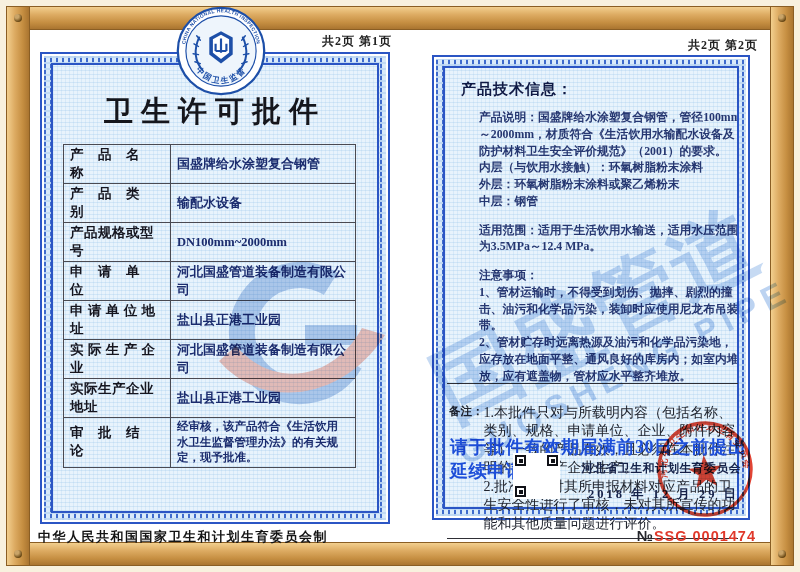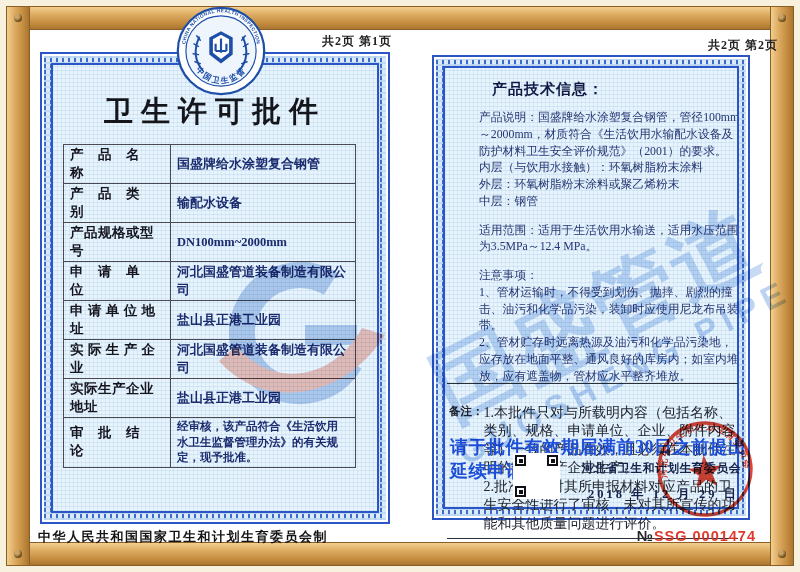--- a/index.html
+++ b/index.html
@@ -26,7 +26,7 @@
   
   .pagination { position:absolute; font-size:12px; font-weight:bold; color:#222; letter-spacing:1px; }
   .pagination.pg-left { left:322px; top:33px; }
-  .pagination.pg-right { left:688px; top:37px;margin-left:20px; }
+  .pagination.pg-right { left:688px; top:37px; }
   .footer-issuer { position:absolute; left:38px; top:528px; font-size:13px; font-weight:bold;
     color:#141414; letter-spacing:1.5px; font-family:"Liberation Sans","DejaVu Sans",sans-serif; }
   .serial { position:absolute; top:528px; right:44px; font-size:14.5px; font-weight:bold;

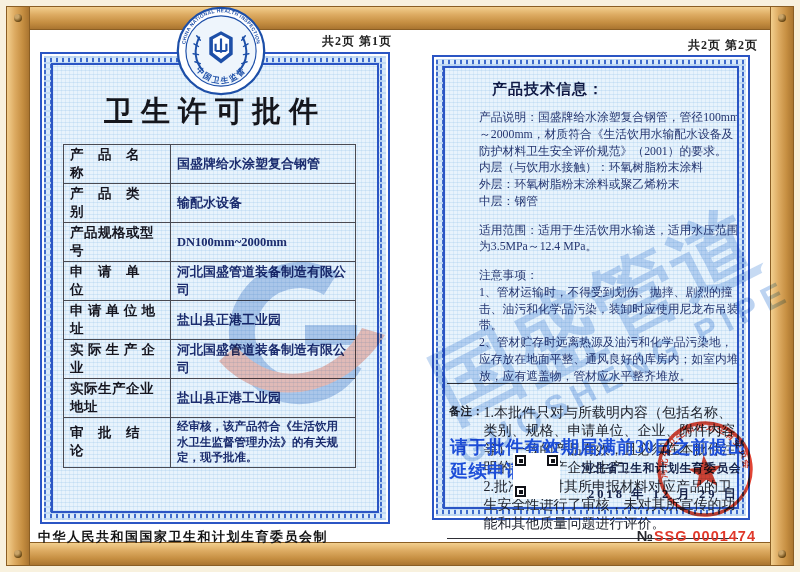--- a/index.html
+++ b/index.html
@@ -62,7 +62,7 @@
 
   
   .rp-inner { padding:12px 14px 0 16px; }
-  .rp-head { font-size:15px; font-weight:bold; color:#101a45; letter-spacing:1px;margin-left:31px; }
+  .rp-head { font-size:15px; font-weight:bold; color:#101a45; letter-spacing:1px; }
   .rp-body { margin:10px 0 0 18px; width:264px; font-size:11.8px; line-height:1.42; color:#263771; font-weight:normal; }
   .rp-body p { margin:0; }
   .rp-body p.gap { margin-top:12px; }

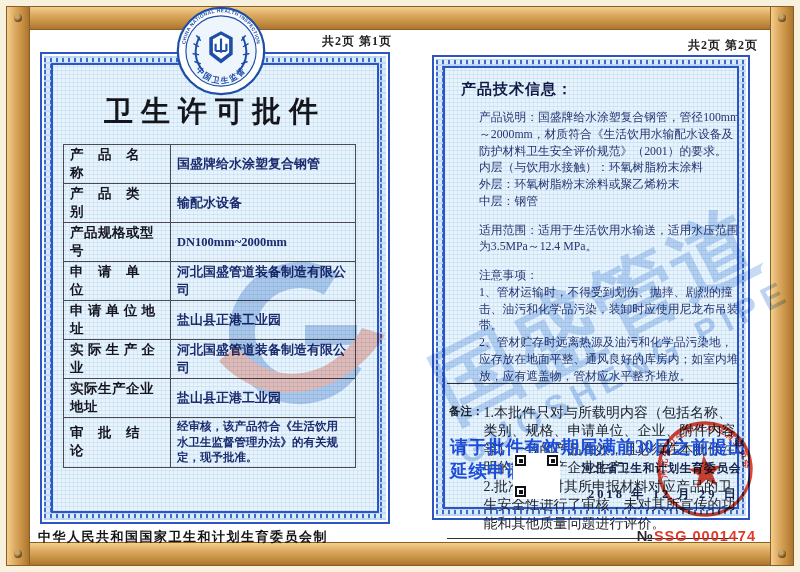--- a/index.html
+++ b/index.html
@@ -63,7 +63,7 @@
   
   .rp-inner { padding:12px 14px 0 16px; }
   .rp-head { font-size:15px; font-weight:bold; color:#101a45; letter-spacing:1px; }
-  .rp-body { margin:10px 0 0 18px; width:264px; font-size:11.8px; line-height:1.42; color:#263771; font-weight:normal; }
+  .rp-body { margin:10px 0 0 18px; width:264px; font-size:11.8px; line-height:1.42; color:#263771; font-weight:bold; }
   .rp-body p { margin:0; }
   .rp-body p.gap { margin-top:12px; }
   .rp-remarks { position:absolute; left:13px; right:10px; top:326px;

